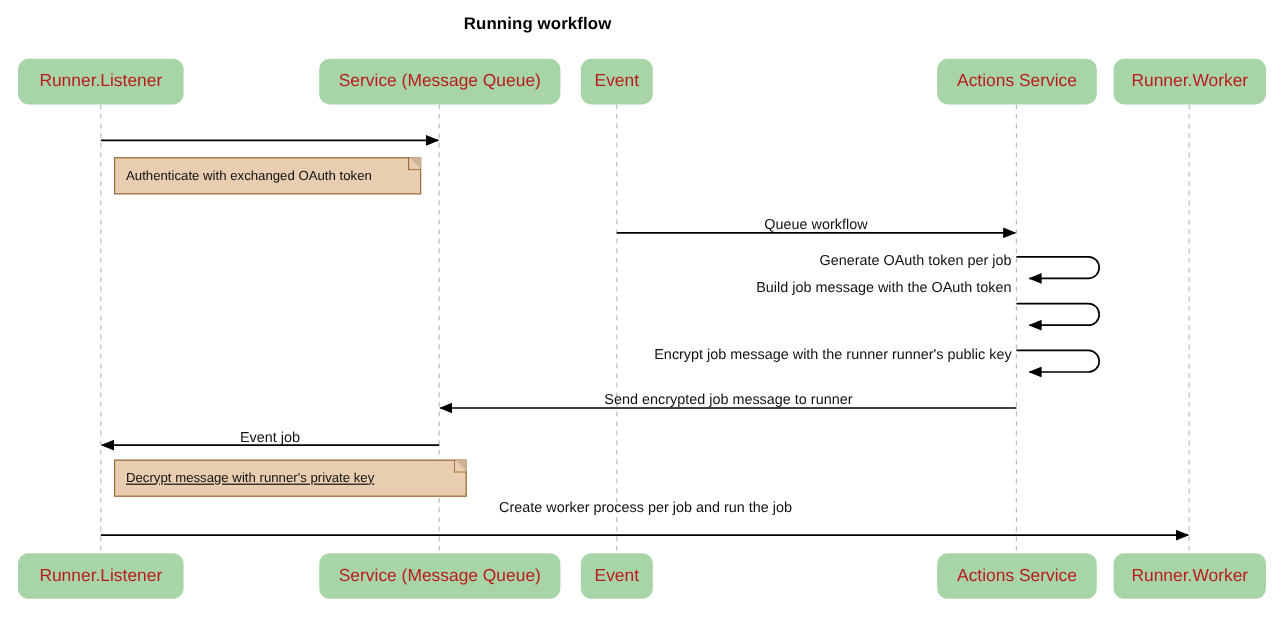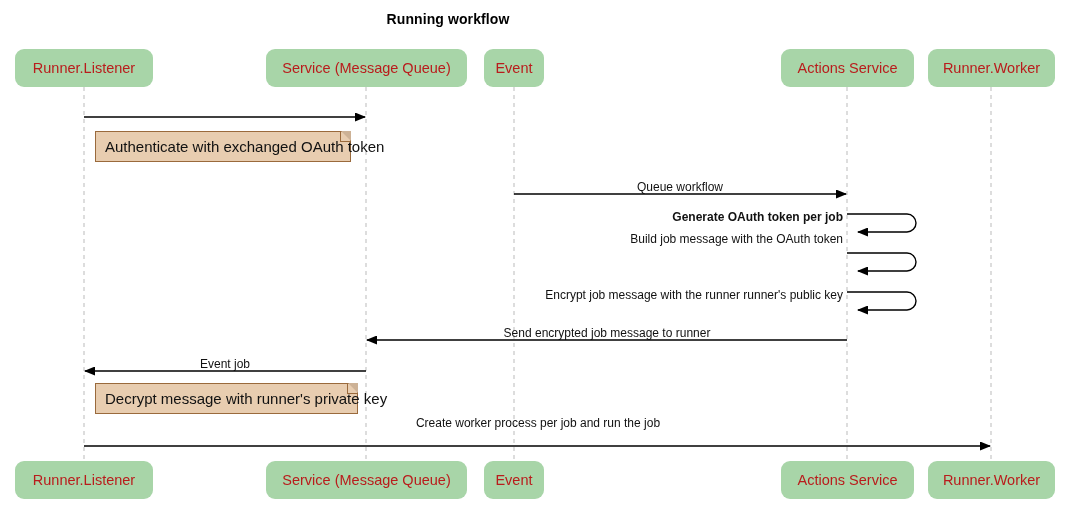--- a/index.html
+++ b/index.html
@@ -68,7 +68,7 @@
     display: flex;
     align-items: center;
     padding-left: 9px;
-    font-size: 15px;
+    font-size: 11px;
     color: #111111;
     white-space: nowrap;
   }

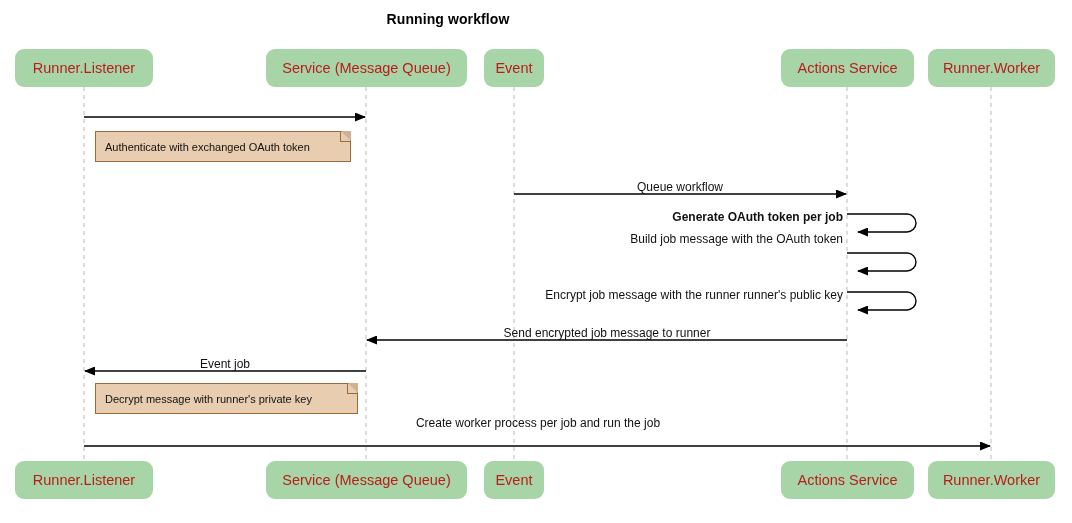--- a/index.html
+++ b/index.html
@@ -167,7 +167,7 @@
   <div id="labels">
       <div class="msg-label center" style="left: 225px; top: 103px; margin-top: 36px;">Get message</div>
       <div class="msg-label center" style="left: 680px; top: 180px;">Queue workflow</div>
-      <div class="msg-label right-end" style="left: 843px; top: 210px; font-weight: bold;">Generate OAuth token per job</div>
+      <div class="msg-label right-end" style="left: 843px; top: 210px;">Generate OAuth token per job</div>
       <div class="msg-label right-end" style="left: 843px; top: 232px; text-align: right;">Build job message with the OAuth token</div>
       <div class="msg-label right-end" style="left: 843px; top: 288px;">Encrypt job message with the runner runner's public key</div>
       <div class="msg-label center" style="left: 607px; top: 326px;">Send encrypted job message to runner</div>

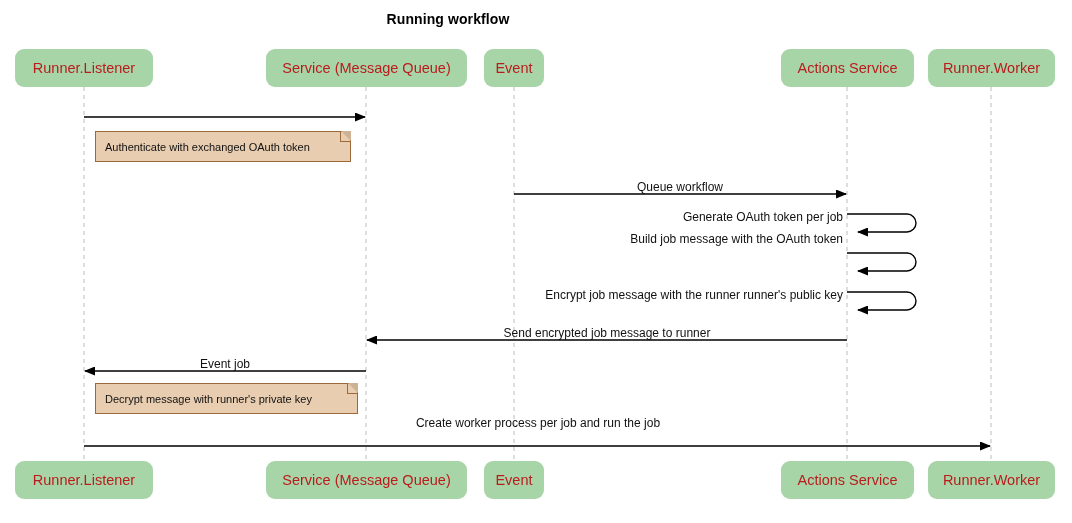--- a/index.html
+++ b/index.html
@@ -180,7 +180,7 @@
         <span class="fold"></span>
         <span class="fold-edge"></span>
       </div>
-      <div class="note" style="left: 95px; top: 383px; width: 263px; background: rgb(232, 205, 176); border-color: rgb(154, 106, 60);">
+      <div class="note" style="left: 95px; top: 383px; width: 294px; background: rgb(232, 205, 176); border-color: rgb(154, 106, 60); text-decoration: underline;">
         <span>Decrypt message with runner's private key</span>
         <span class="fold"></span>
         <span class="fold-edge"></span>

